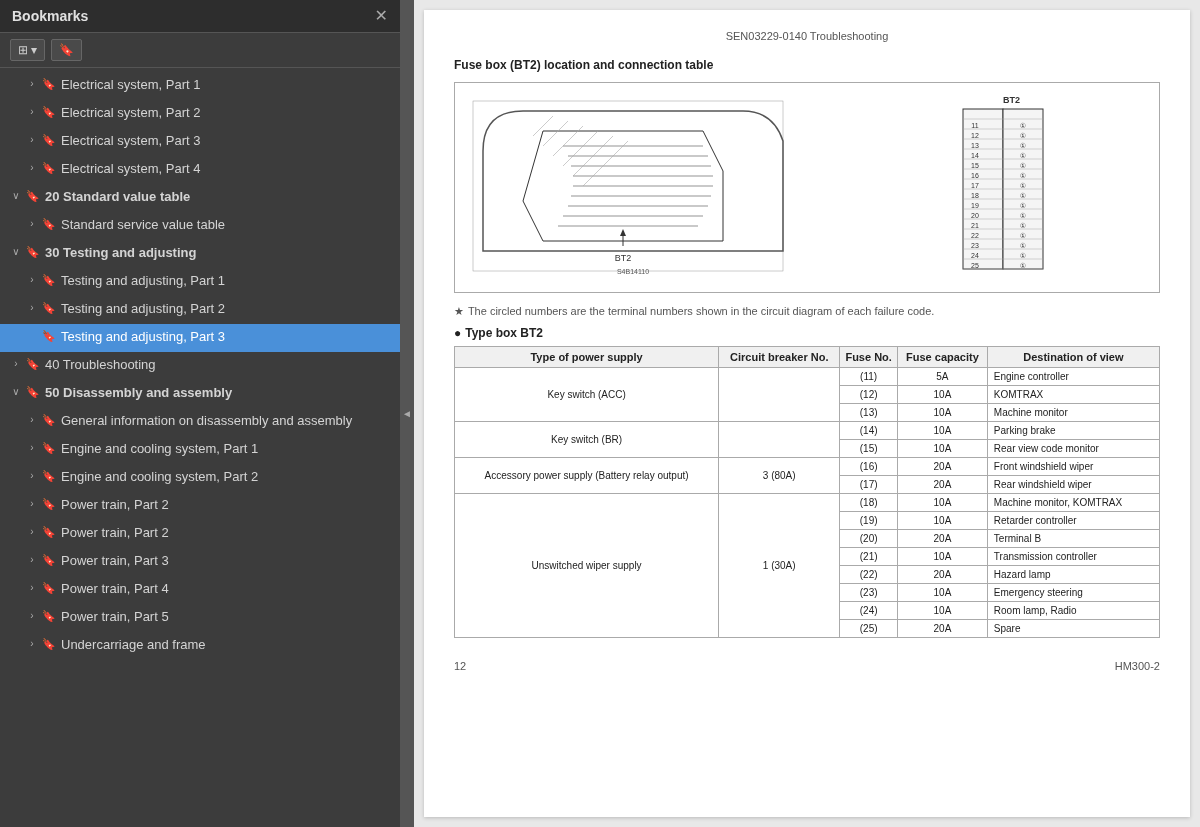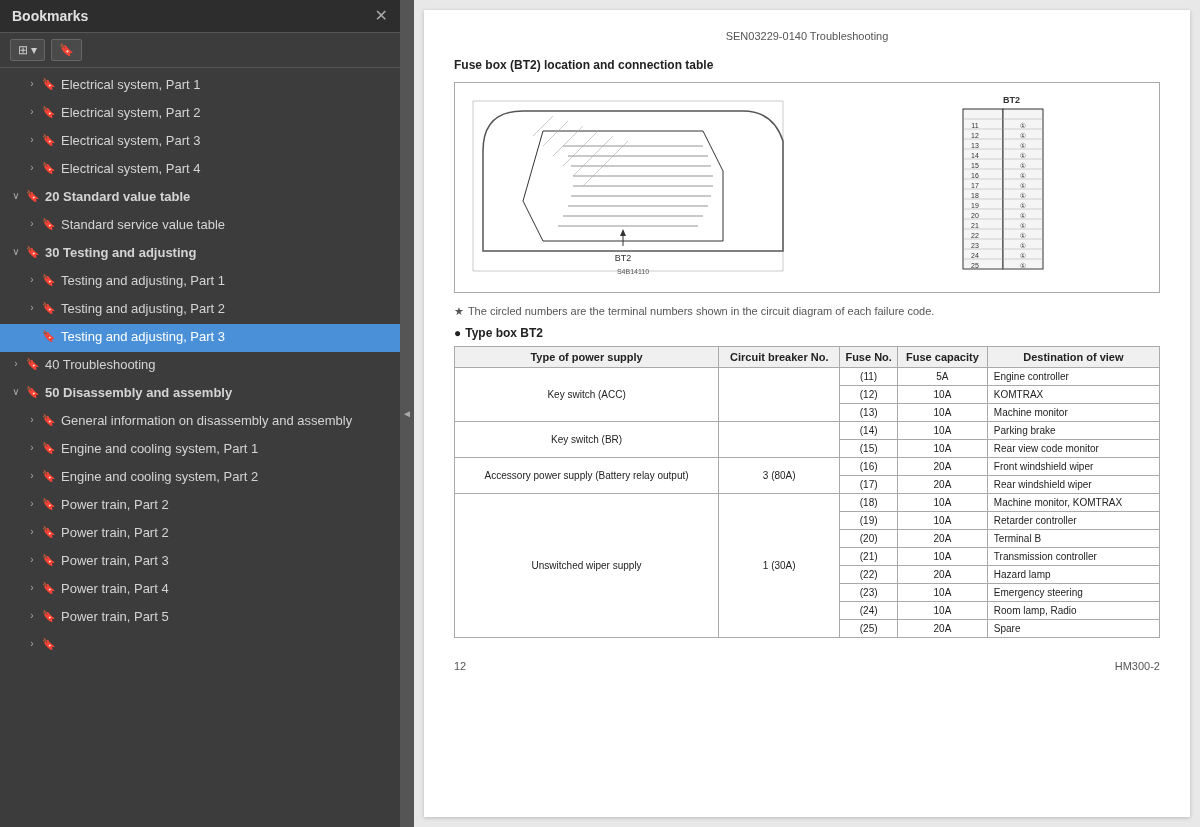--- a/index.html
+++ b/index.html
@@ -343,6 +343,7 @@
     <div class="tree-item indent-1">
       <span class="toggle">›</span>
       <span class="bookmark-icon">🔖</span>
+      <span class="label">Undercarriage and frame</span>
     </div>
 
   </div>

